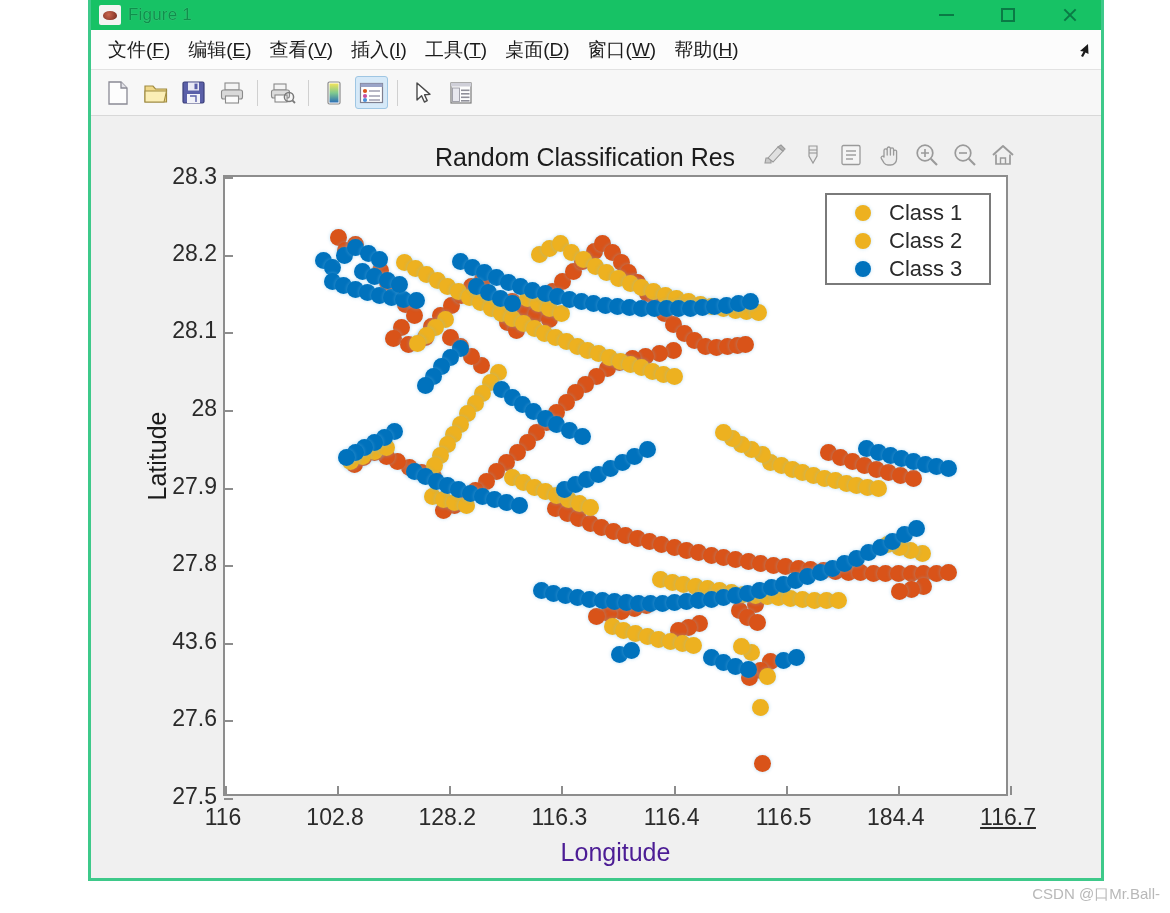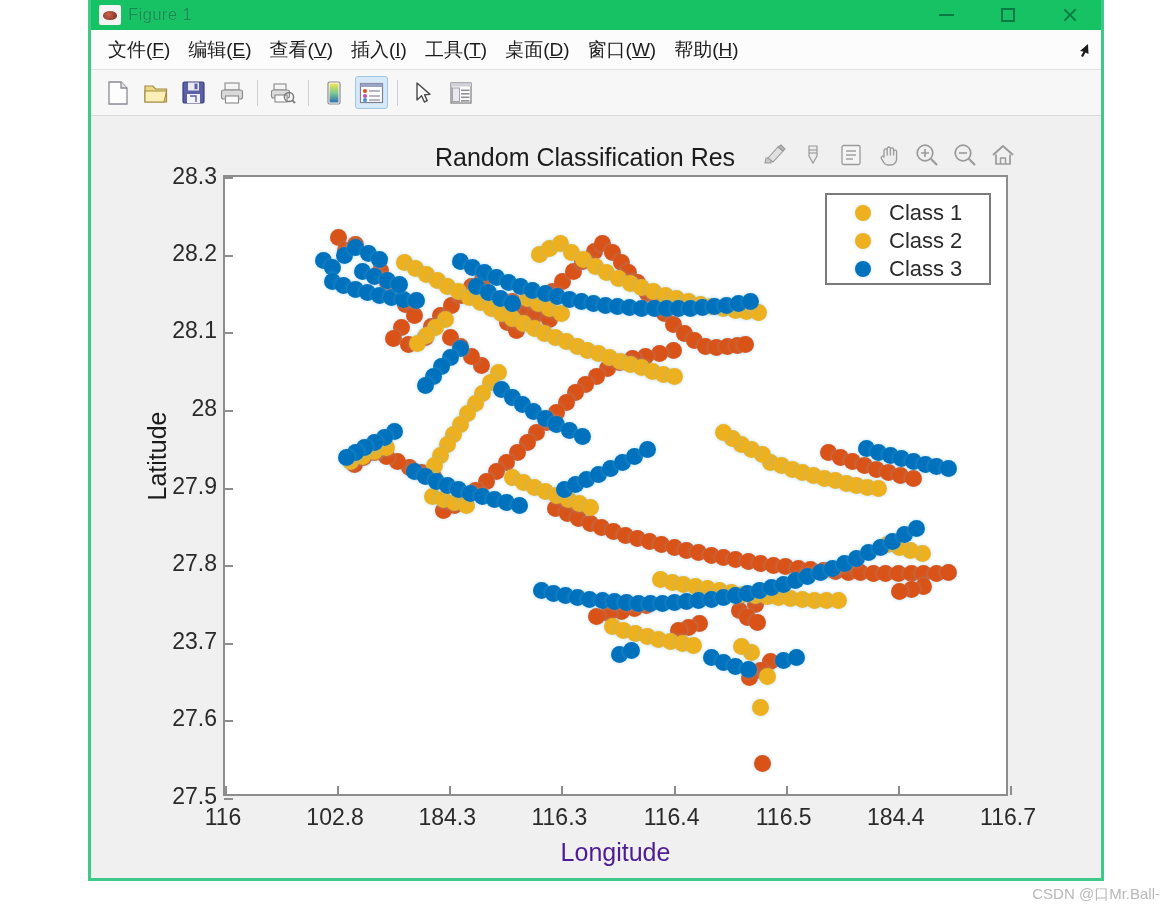--- a/index.html
+++ b/index.html
@@ -372,7 +372,7 @@
       <div id="ytick-labels">
           <div class="ytick-label" style="top: 621px;">27.5</div>
           <div class="ytick-label" style="top: 543.375px;">27.6</div>
-          <div class="ytick-label" style="top: 465.75px;">23.7</div>
+          <div class="ytick-label" style="top: 465.75px;">43.6</div>
           <div class="ytick-label" style="top: 388.125px;">27.8</div>
           <div class="ytick-label" style="top: 310.5px;">27.9</div>
           <div class="ytick-label" style="top: 232.875px;">28</div>

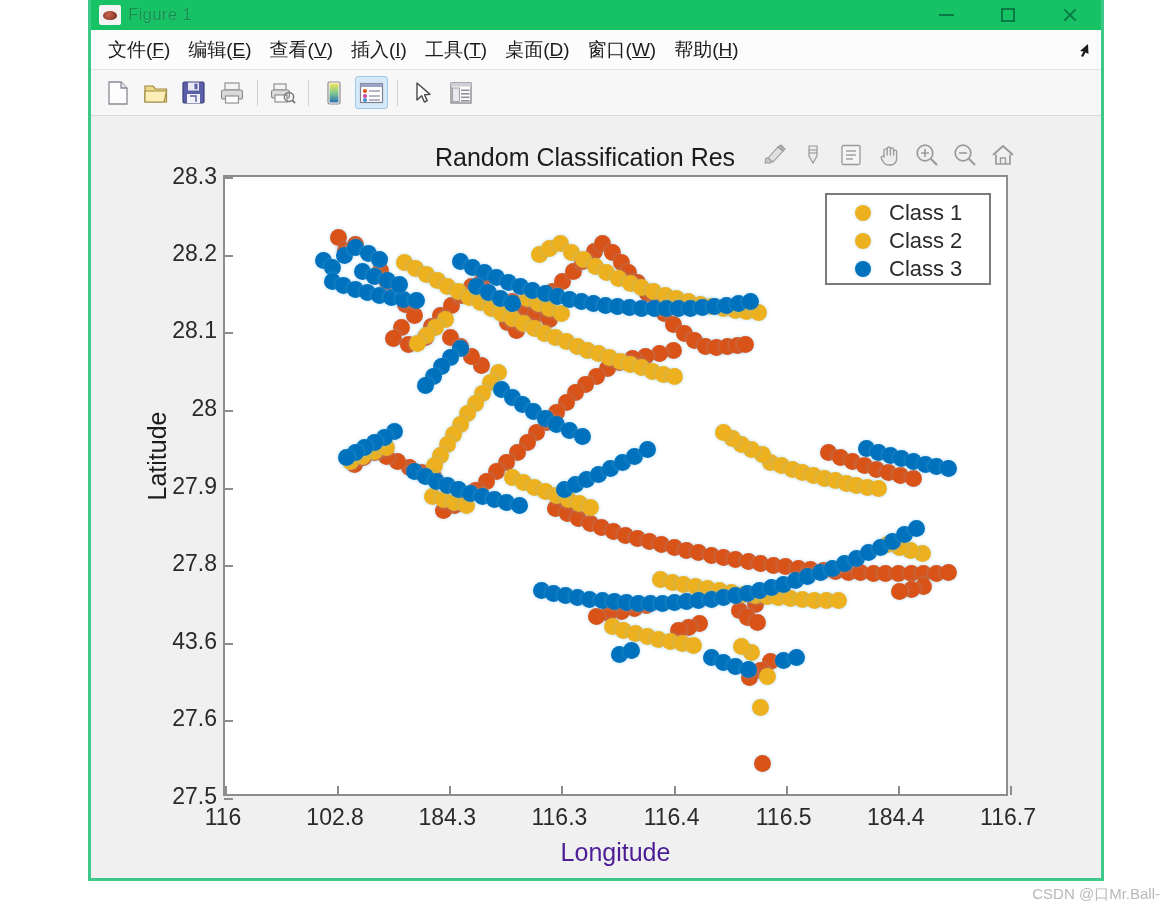--- a/index.html
+++ b/index.html
@@ -812,7 +812,7 @@
       <div id="xtick-labels">
           <div class="xtick-label" style="left: 0px;">116</div>
           <div class="xtick-label" style="left: 112.143px;">102.8</div>
-          <div class="xtick-label" style="left: 224.286px;">184.3</div>
+          <div class="xtick-label" style="left: 224.286px;">128.2</div>
           <div class="xtick-label" style="left: 336.429px;">116.3</div>
           <div class="xtick-label" style="left: 448.571px;">116.4</div>
           <div class="xtick-label" style="left: 560.714px;">116.5</div>

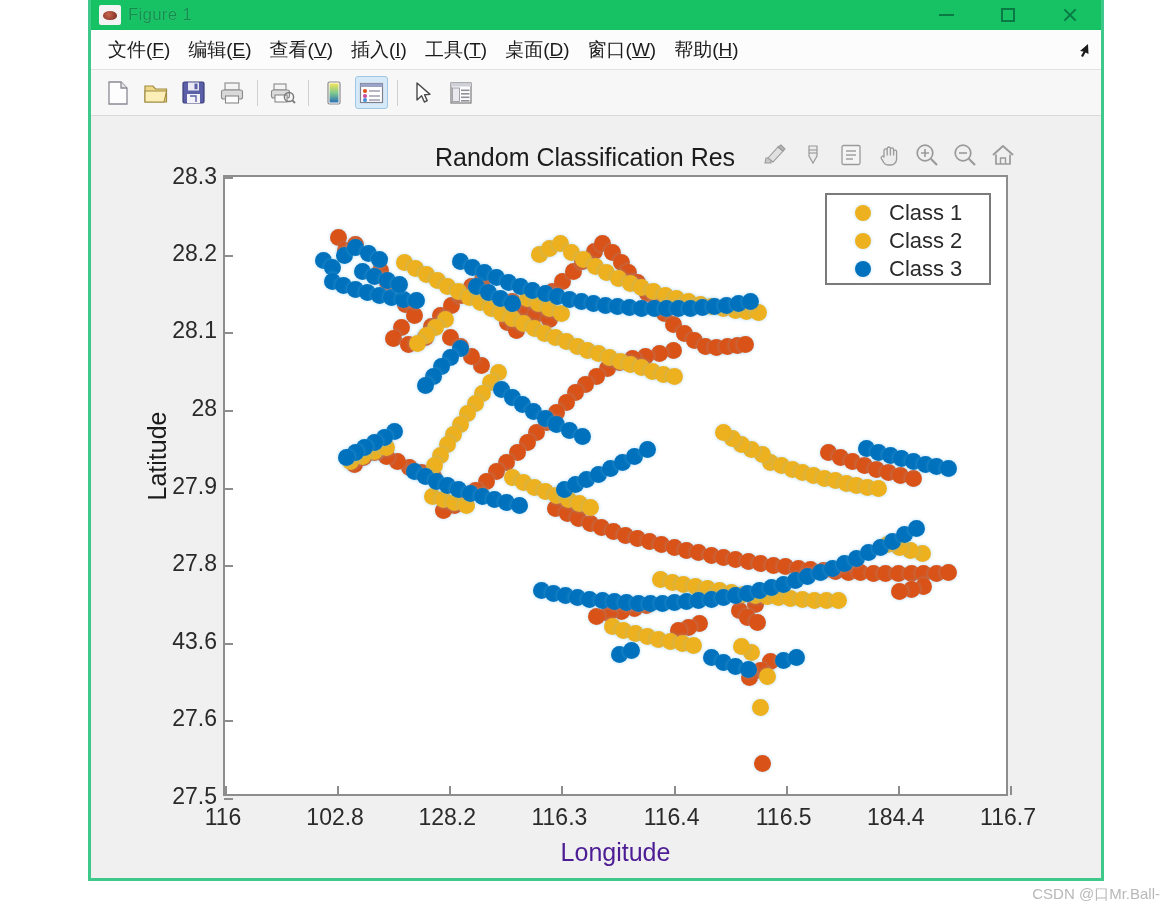--- a/index.html
+++ b/index.html
@@ -817,7 +817,7 @@
           <div class="xtick-label" style="left: 448.571px;">116.4</div>
           <div class="xtick-label" style="left: 560.714px;">116.5</div>
           <div class="xtick-label" style="left: 672.857px;">184.4</div>
-          <div class="xtick-label" style="left: 785px;">116.7</div>
+          <div class="xtick-label" style="left: 785px; text-decoration: underline;">116.7</div>
         </div>
 
       <div id="xlabel">Longitude</div>

